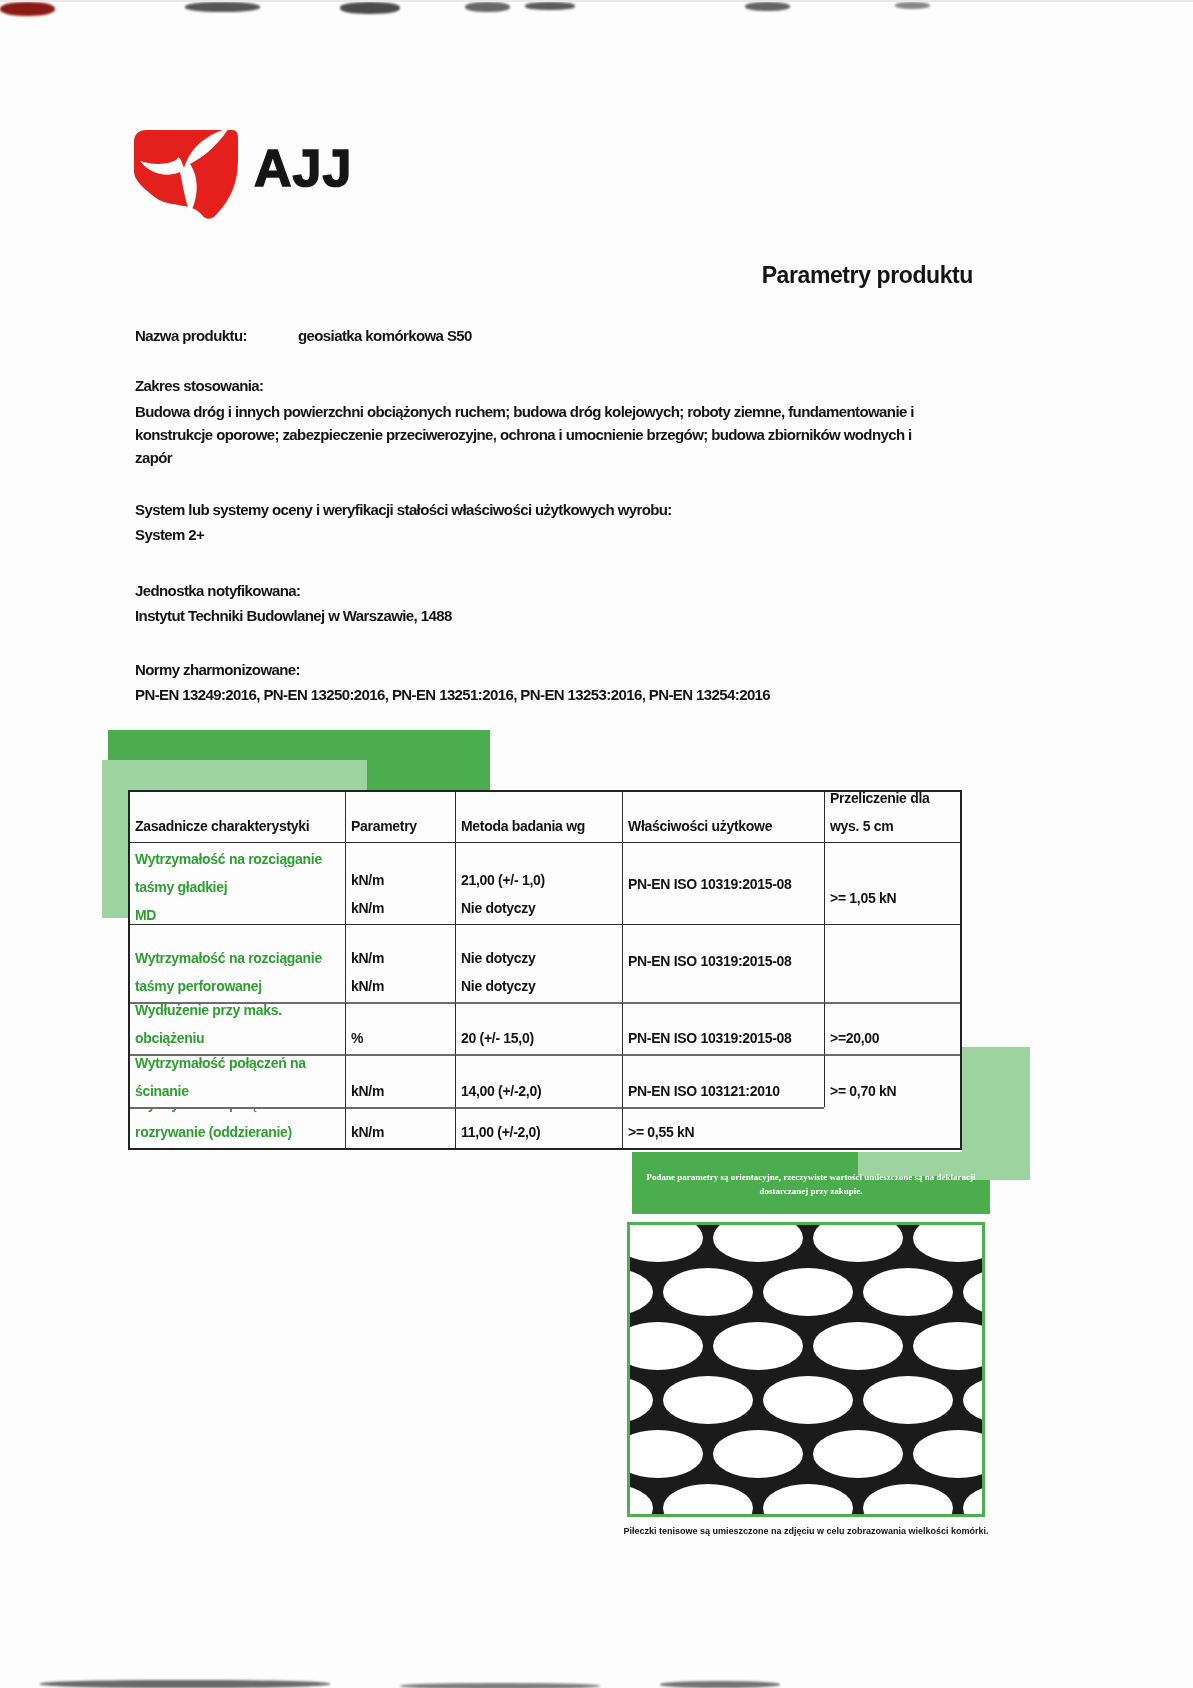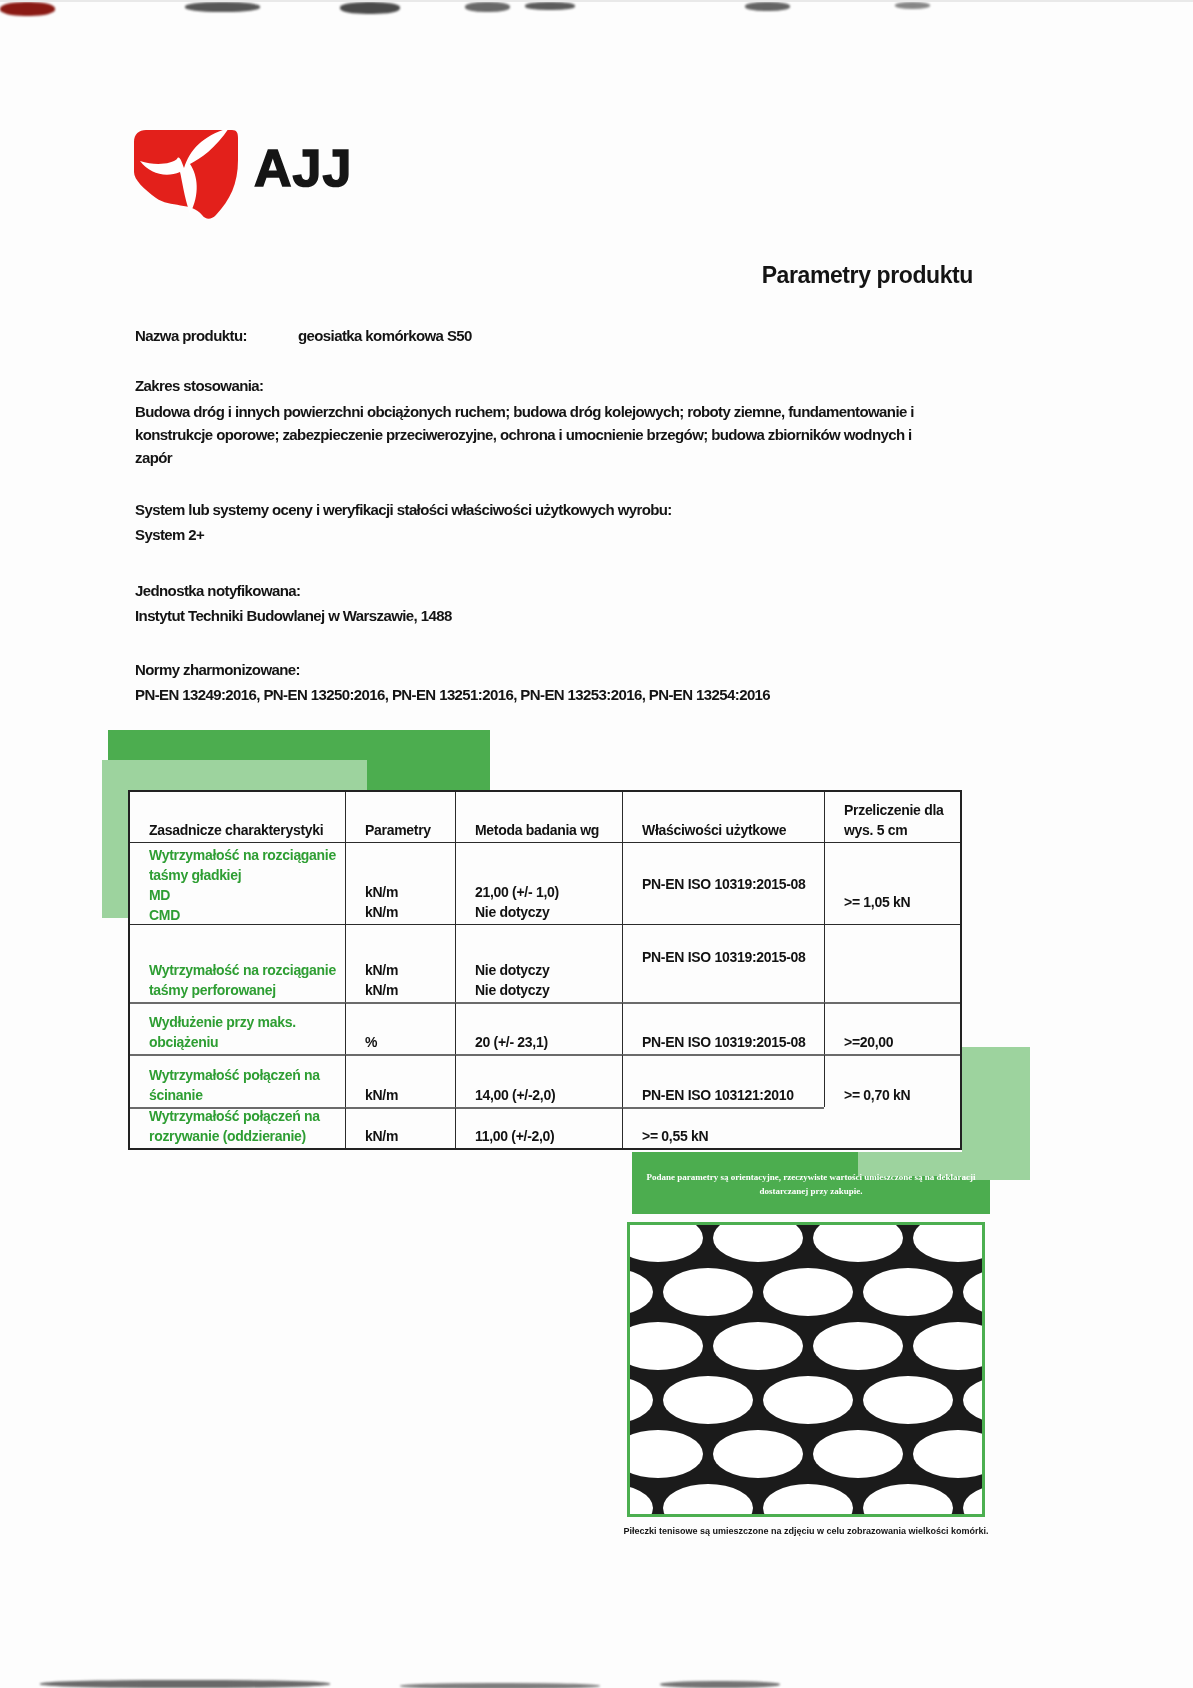--- a/index.html
+++ b/index.html
@@ -51,8 +51,8 @@
   .td{
     border-left:1px solid #2b2b2b;border-top:1px solid #2b2b2b;
     display:flex;flex-direction:column;justify-content:flex-end;
-    padding:2px 3px 2px 19px;overflow:hidden;
-    font-size:14px;font-weight:700;letter-spacing:-0.3px;line-height:20px;
+    padding:2px 3px 2px 5px;overflow:hidden;
+    font-size:14px;font-weight:700;letter-spacing:-0.3px;line-height:28px;
     white-space:pre-line;color:#121212;box-sizing:border-box;
   }
   .c1{border-left:none;}

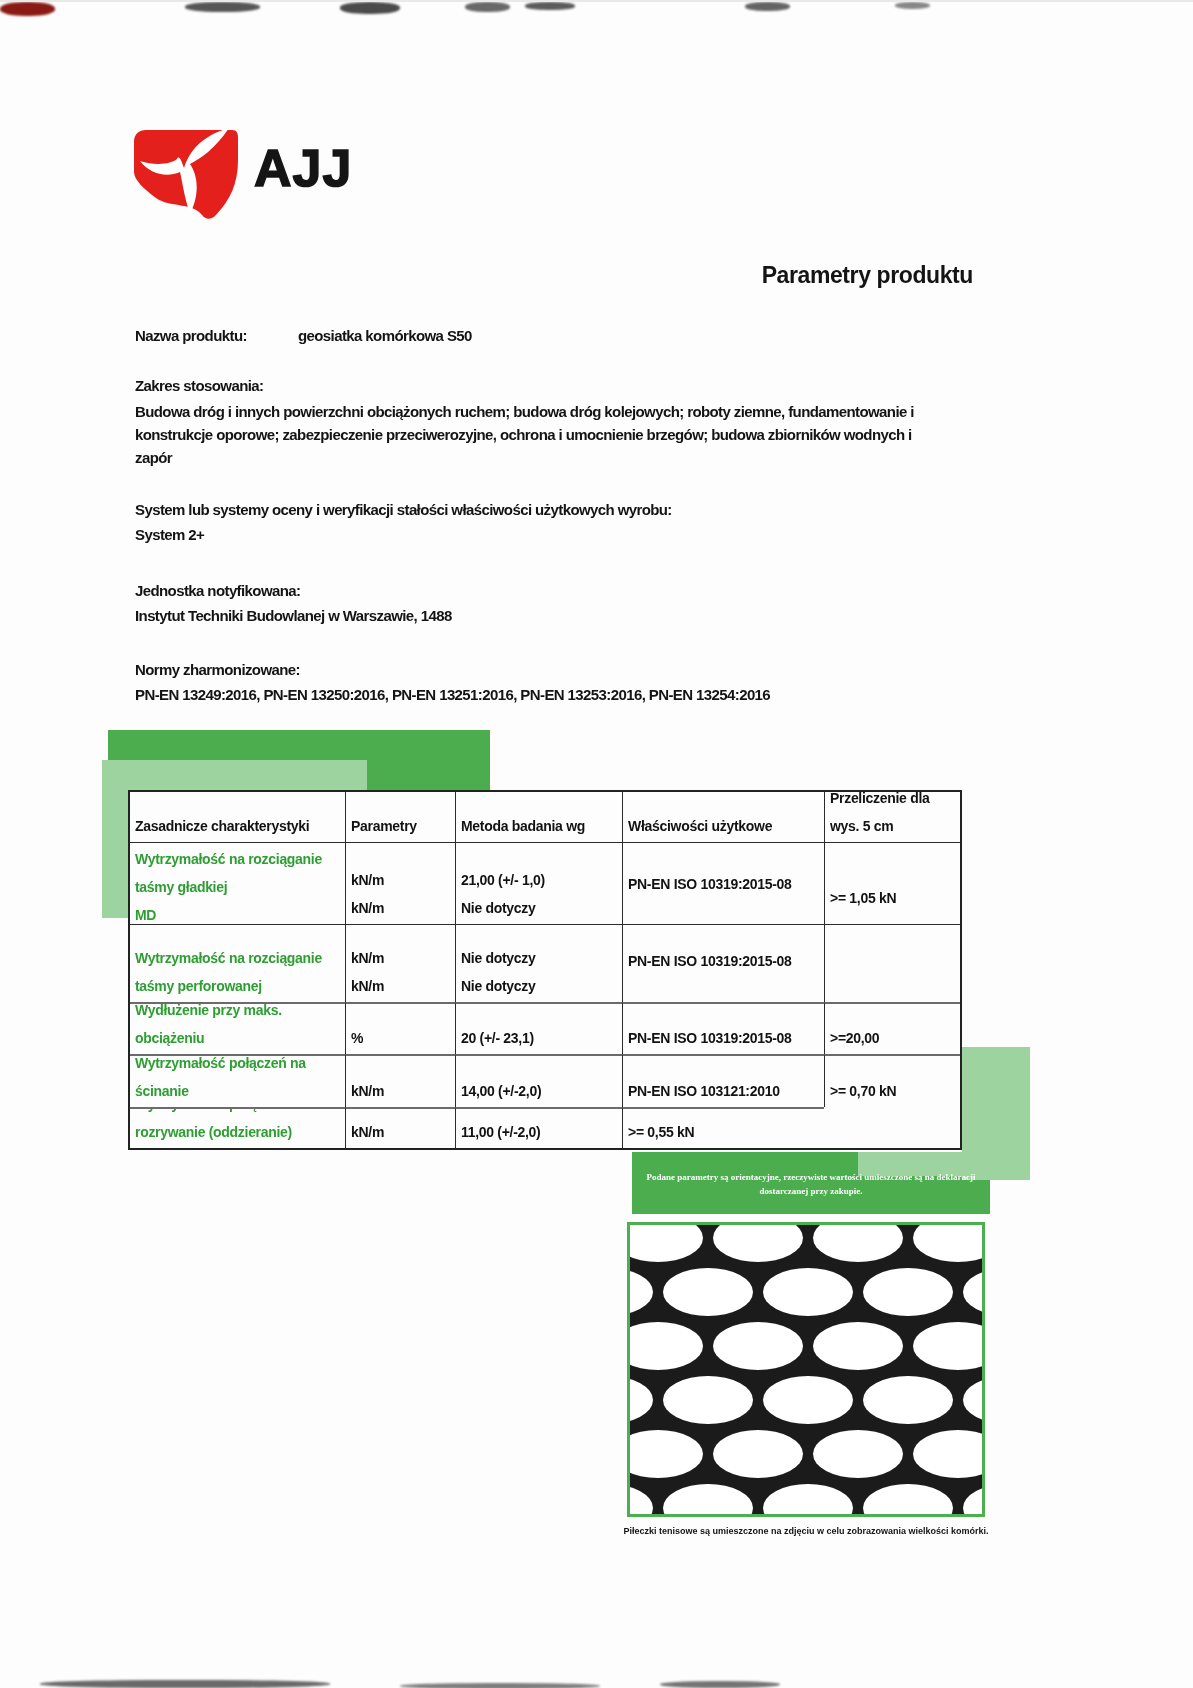--- a/index.html
+++ b/index.html
@@ -145,7 +145,7 @@
     <div class="td c1 green rt2">Wydłużenie przy maks.
 obciążeniu</div>
     <div class="td rt2">%</div>
-    <div class="td rt2">20 (+/- 23,1)</div>
+    <div class="td rt2">20 (+/- 15,0)</div>
     <div class="td rt2">PN-EN ISO 10319:2015-08</div>
     <div class="td rt2">&gt;=20,00</div>
 

